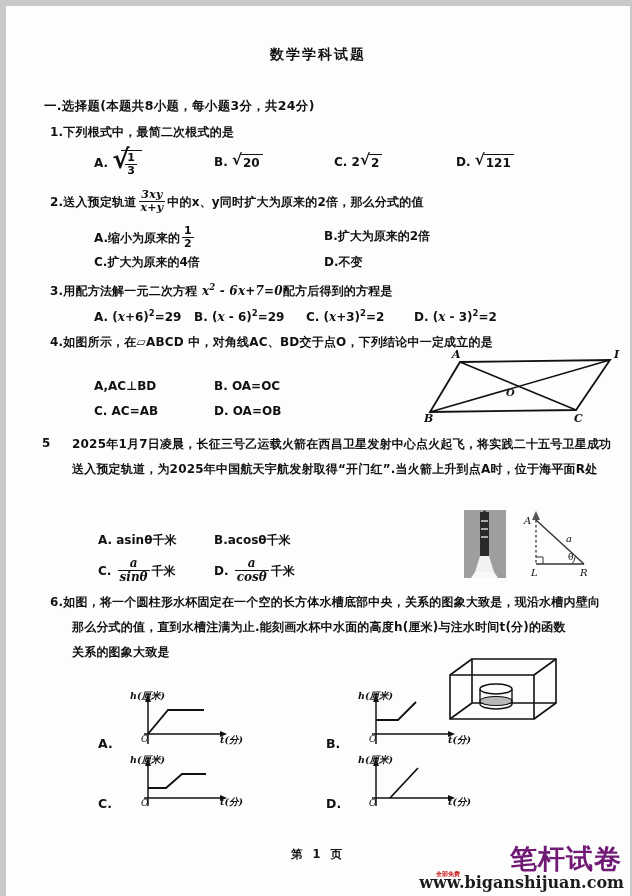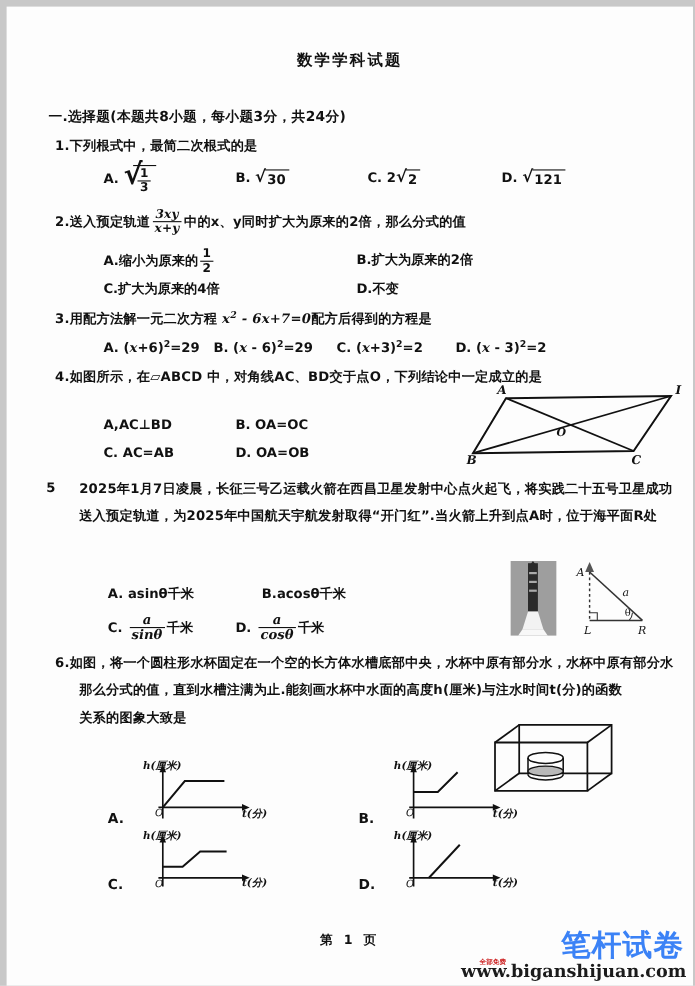--- a/index.html
+++ b/index.html
@@ -185,7 +185,7 @@
   </div>
   <div class="opt" style="left:208px; top:148px;">
     <span>B.</span>
-    <span class="rad"><span class="radsign">√</span><span class="radbody">30</span></span>
+    <span class="rad"><span class="radsign">√</span><span class="radbody">20</span></span>
   </div>
   <div class="opt" style="left:328px; top:148px;">
     <span>C.</span>

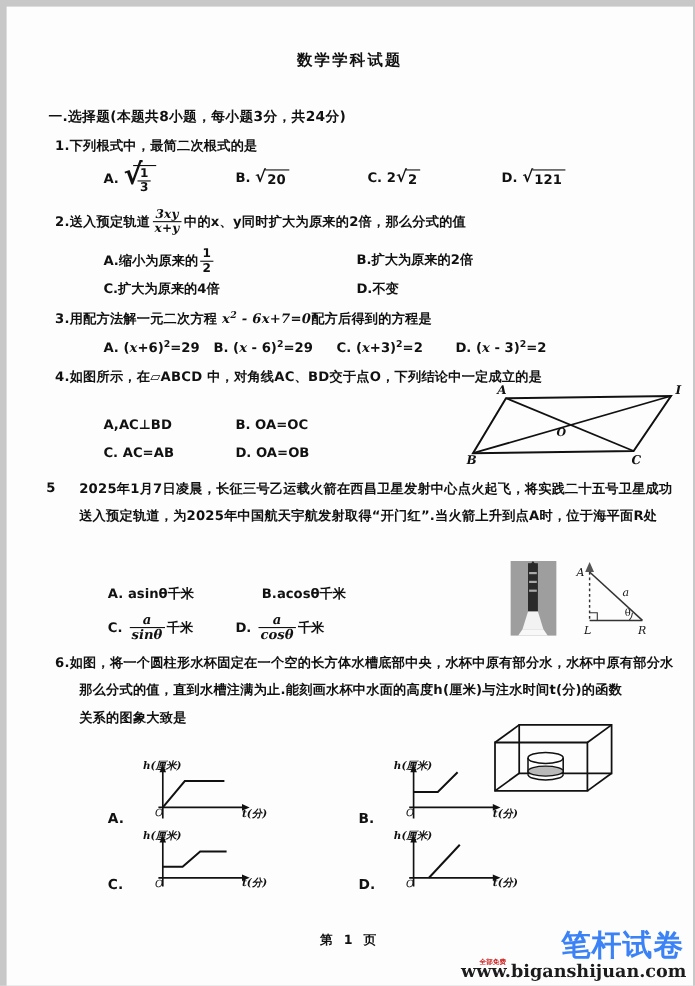--- a/index.html
+++ b/index.html
@@ -265,7 +265,7 @@
   <div class="opt" style="left:92px; top:526px;">
     <span>A.</span> asinθ千米
   </div>
-  <div class="opt" style="left:208px; top:526px;margin-left:24px;">
+  <div class="opt" style="left:208px; top:526px;">
     <span>B.</span>acosθ千米
   </div>
   <div class="opt" style="left:92px; top:552px;">

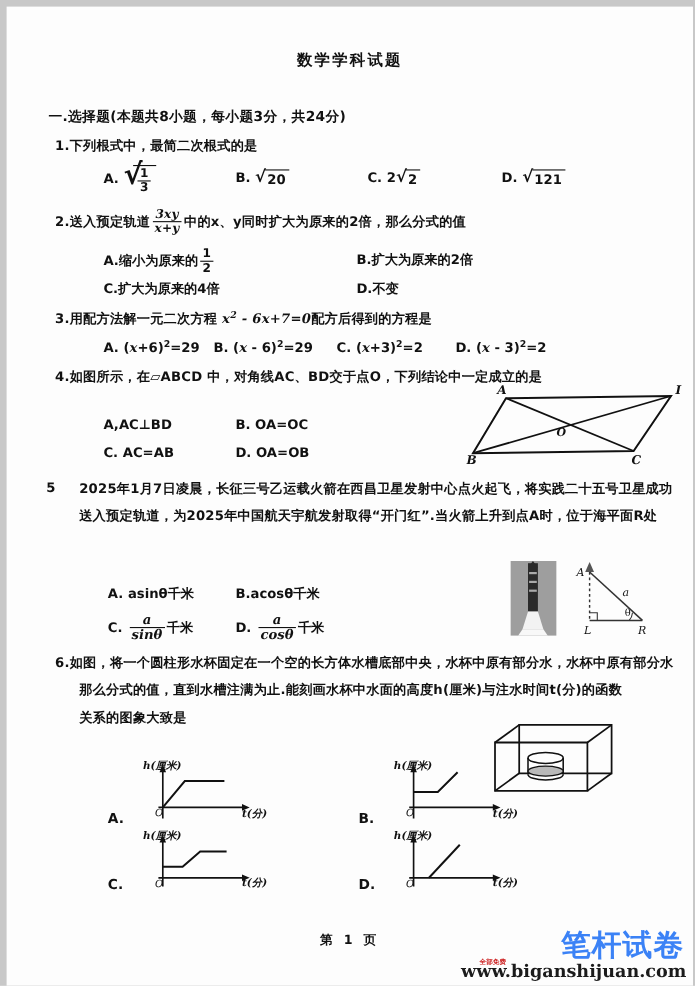--- a/index.html
+++ b/index.html
@@ -303,7 +303,7 @@
   </svg>
 
   <div class="qstem" style="left:44px; top:588px;">
-    <span>6.</span><span>如图，将一个圆柱形水杯固定在一个空的长方体水槽底部中央，水杯中原有部分水，水杯中原有部分水</span>
+    <span>6.</span><span>如图，将一个圆柱形水杯固定在一个空的长方体水槽底部中央，关系的图象大致是，现沿水槽内壁向</span>
   </div>
   <div class="qstem" style="left:66px; top:613px;">那么分式的值，直到水槽注满为止.能刻画水杯中水面的高度h(厘米)与注水时间t(分)的函数</div>
   <div class="qstem" style="left:66px; top:638px;">关系的图象大致是</div>

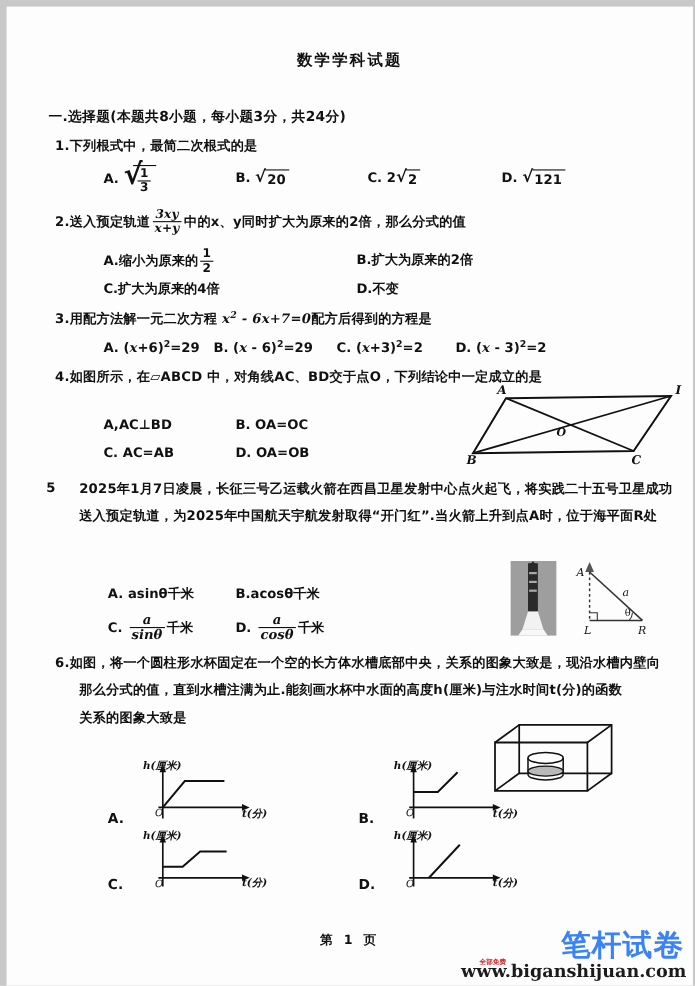--- a/index.html
+++ b/index.html
@@ -128,7 +128,7 @@
     font-family: Liberation Serif, serif;
     font-size: 27px;
     font-weight: bold;
-    color: #3b82f6;
+    color: #701a75;
     letter-spacing: 1px;
     line-height: 1;
     margin: 0 6px 0 0;

